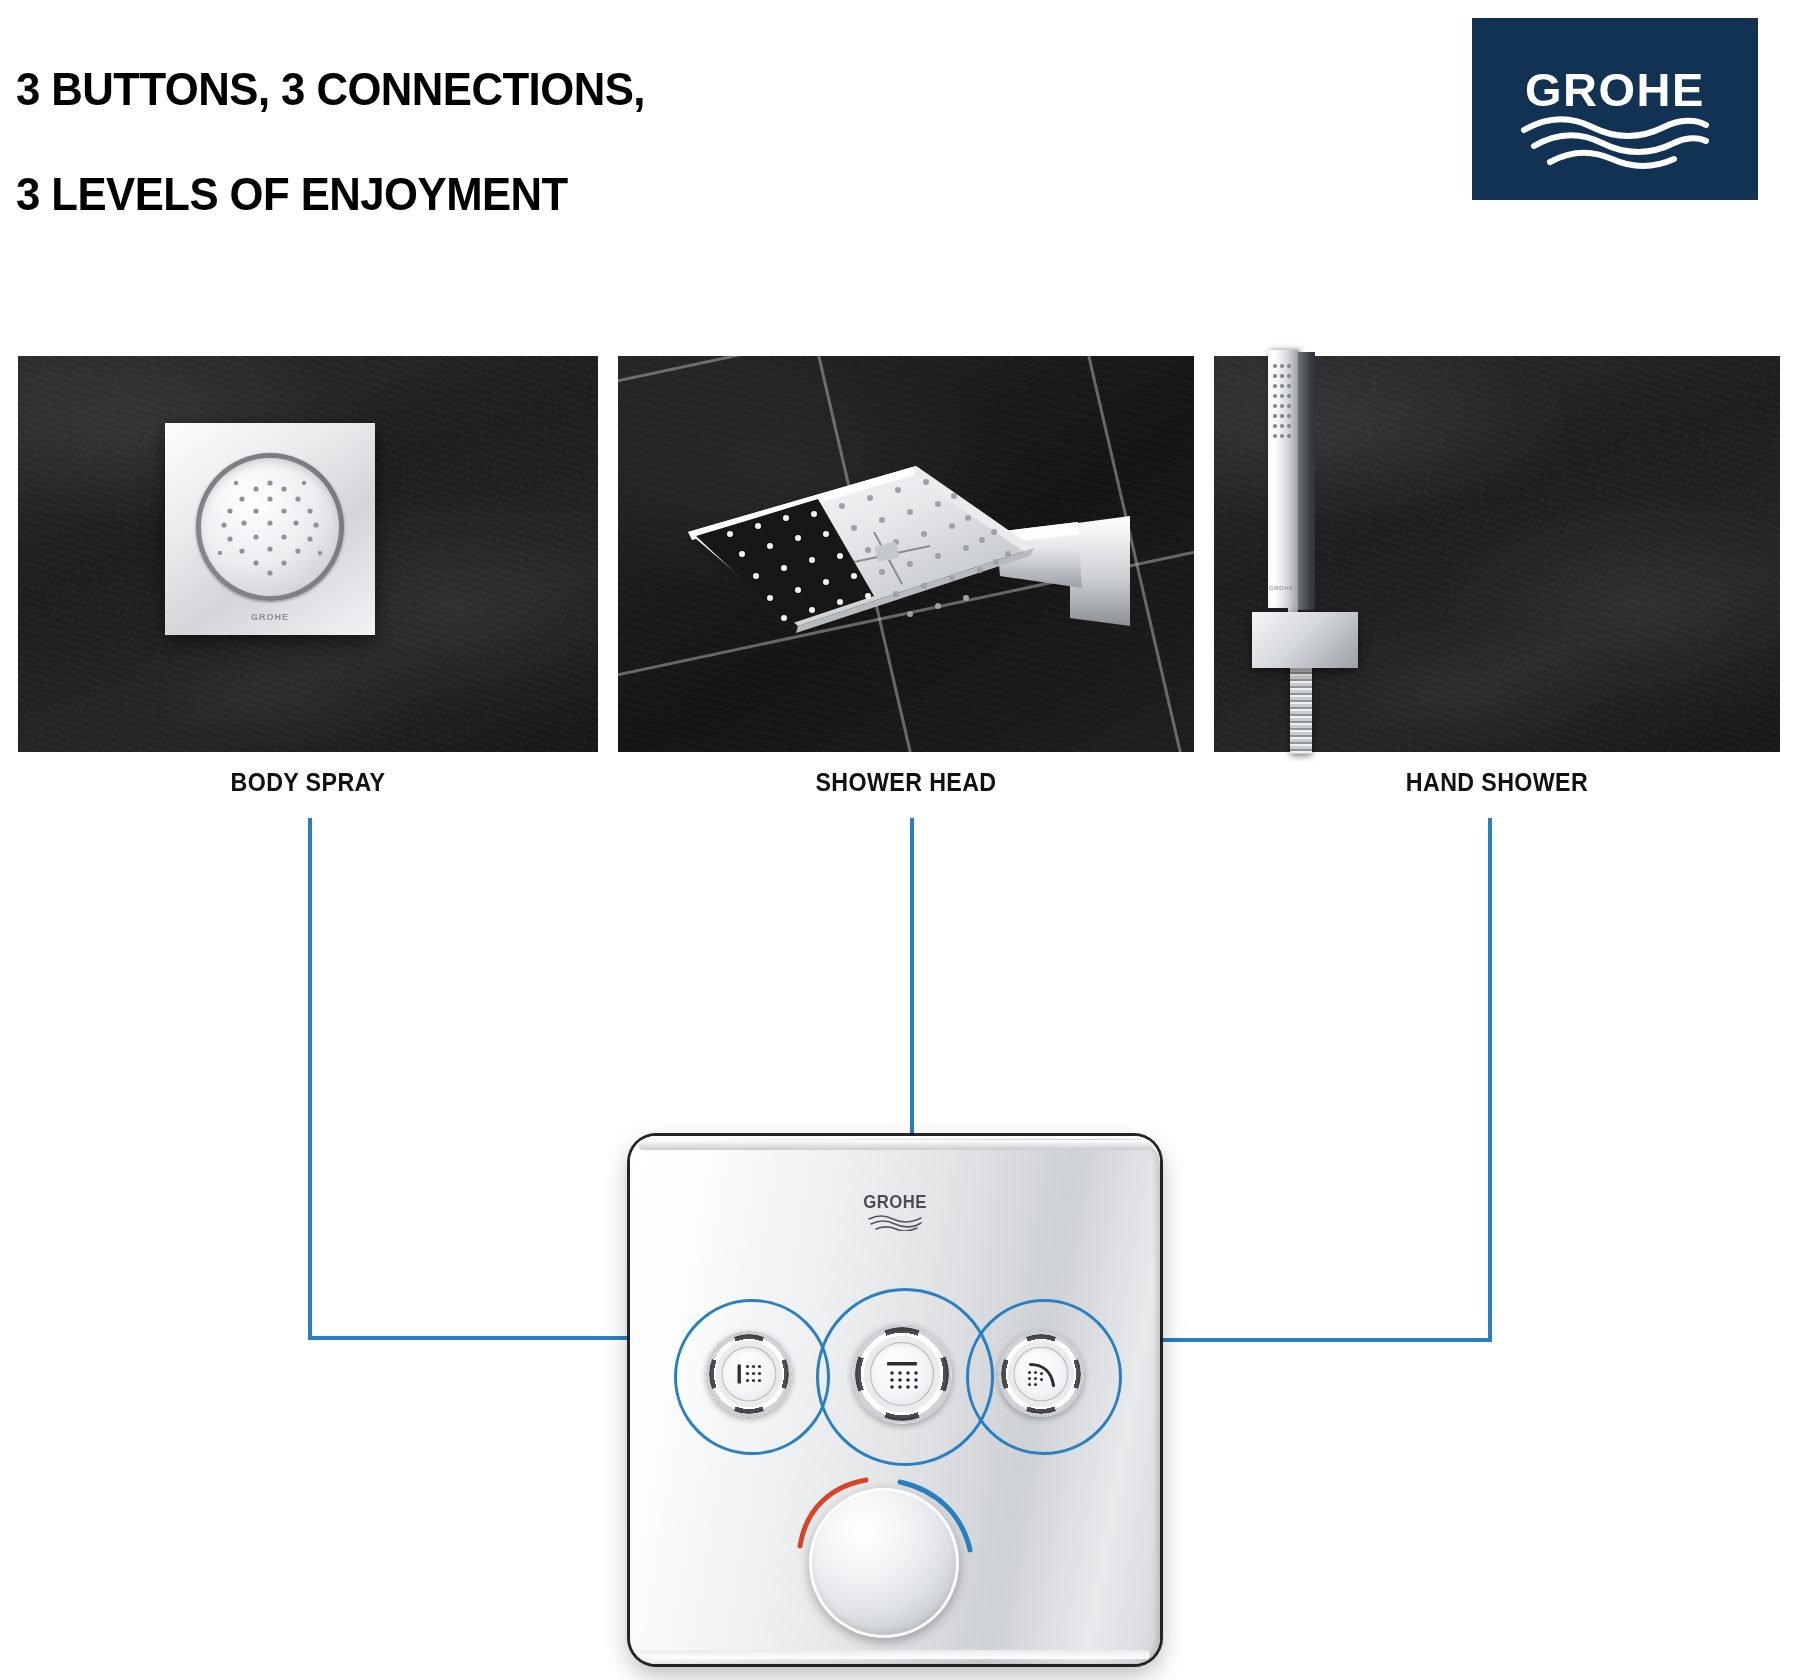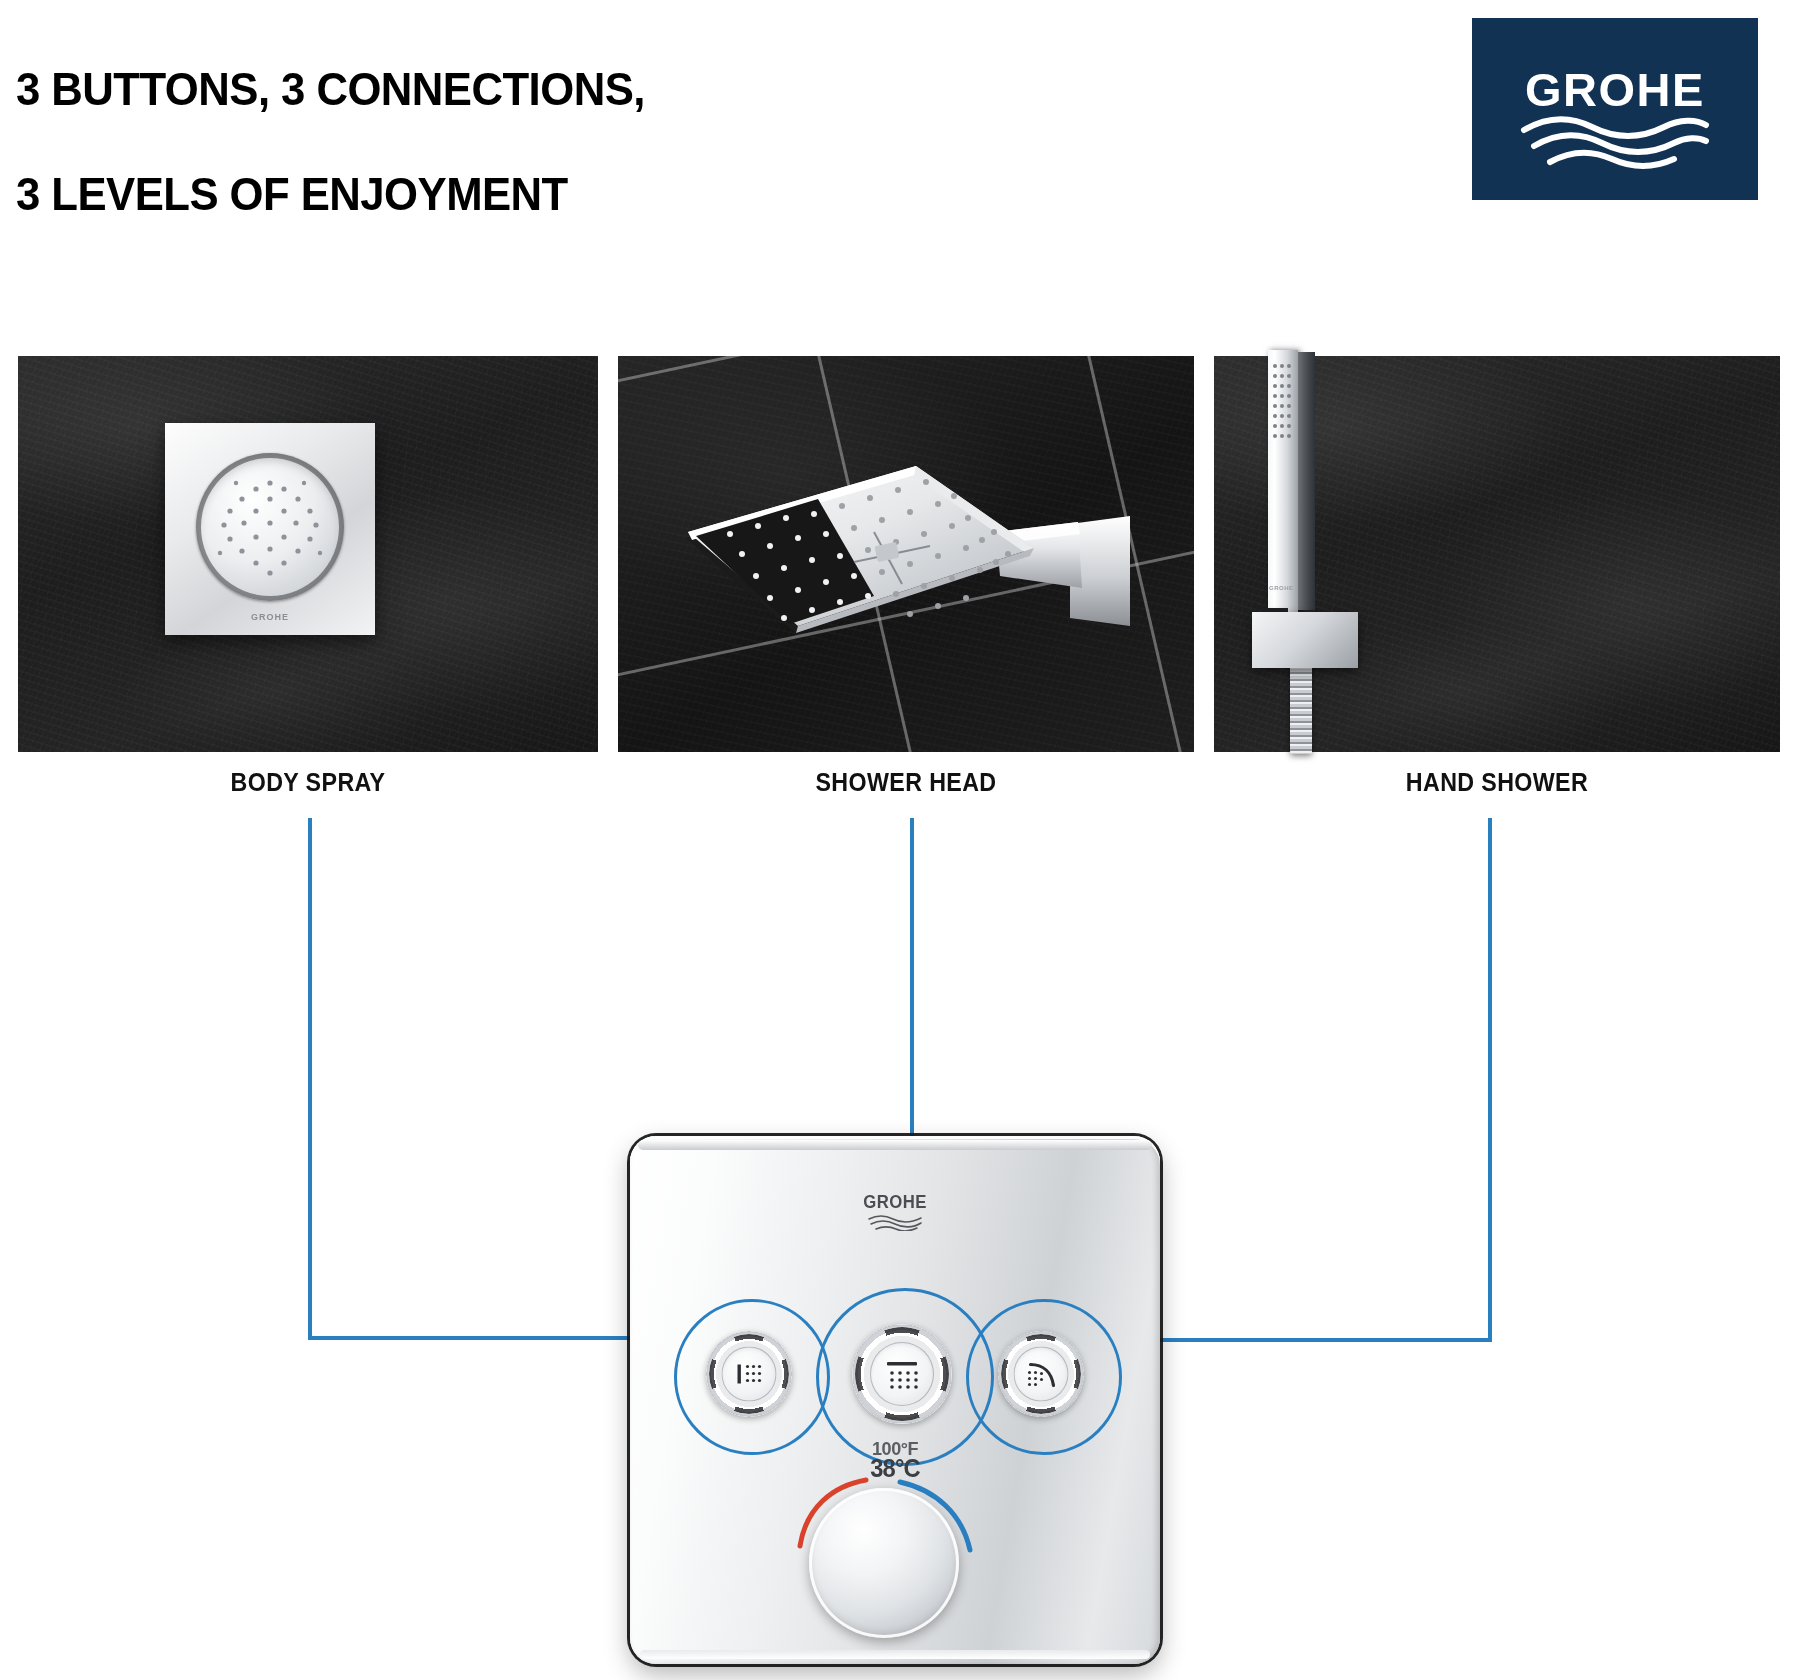--- a/index.html
+++ b/index.html
@@ -551,10 +551,6 @@
     </div>
   </div>
 
-  <div id="temp-display">
-    <span id="temp-f">100°F</span>
-    <span id="temp-c">38°C</span>
-  </div>
 
   <svg id="temp-arcs" viewBox="0 0 210 110">
     <path d="M20,88 C26,50 52,28 86,22" stroke="#d9432c" stroke-width="5" fill="none" stroke-linecap="round"></path>

